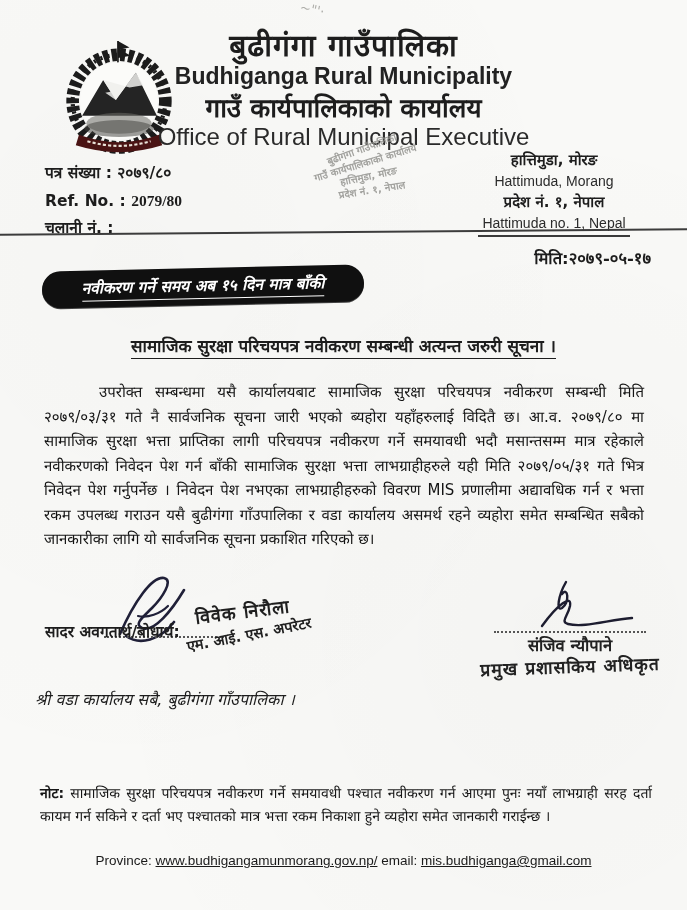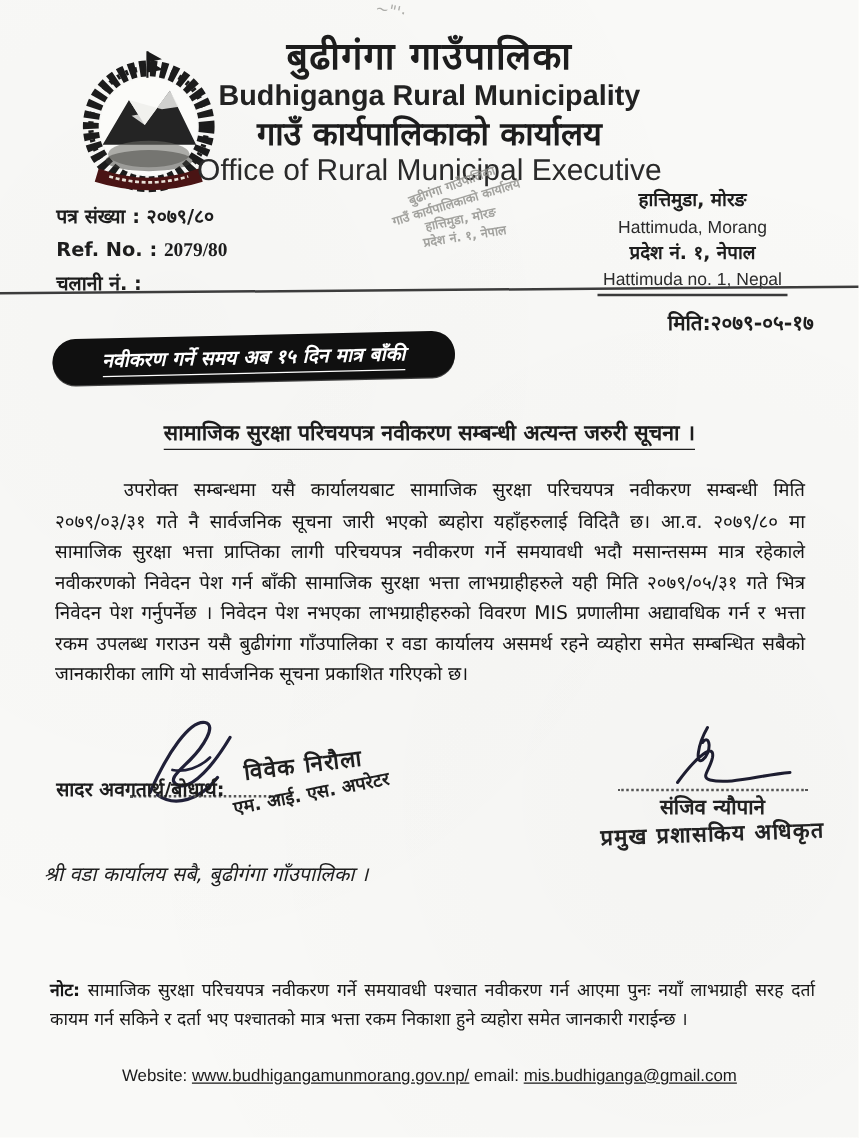--- a/index.html
+++ b/index.html
@@ -182,7 +182,7 @@
   </div>
 
   <div class="abs footer">
-    <span>Website: </span><span class="lnk">www.budhigangamunmorang.gov.np/</span><span> email: </span><span class="lnk">mis.budhiganga@gmail.com</span>
+    <span>Province: </span><span class="lnk">www.budhigangamunmorang.gov.np/</span><span> email: </span><span class="lnk">mis.budhiganga@gmail.com</span>
   </div>
 
 </div>

